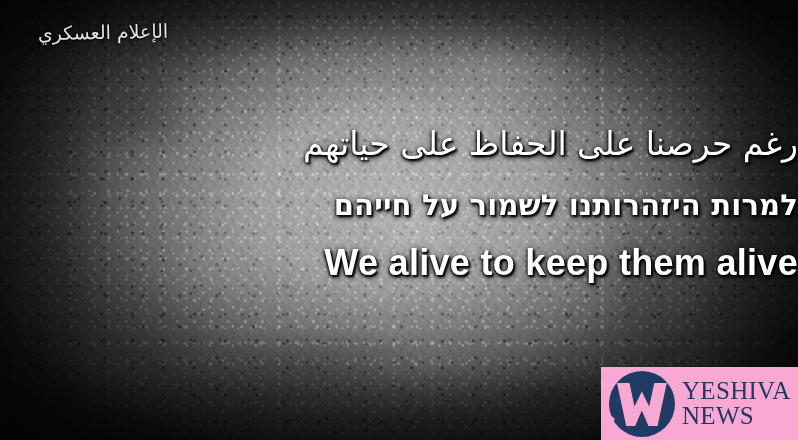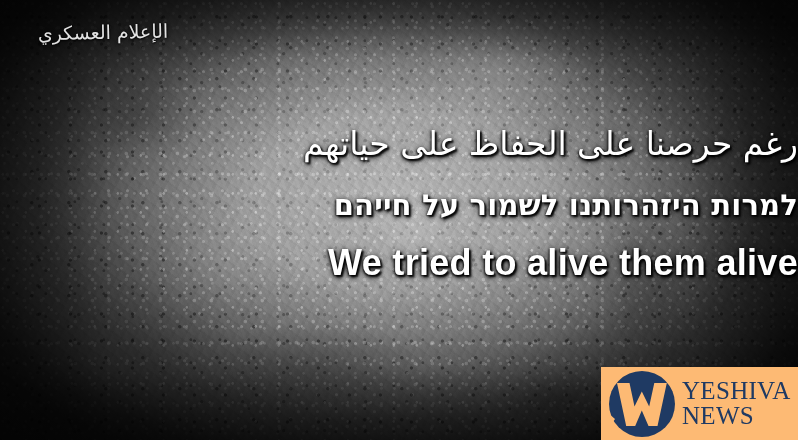--- a/index.html
+++ b/index.html
@@ -191,7 +191,7 @@
   <div id="subtitles">
     <div class="sub-line" id="line-arabic">رغم حرصنا على الحفاظ على حياتهم</div>
     <div class="sub-line" id="line-hebrew">למרות היזהרותנו לשמור על חייהם</div>
-    <div class="sub-line" id="line-english">We tried to alive them alive</div>
+    <div class="sub-line" id="line-english">We alive to keep them alive</div>
   </div>
 
   <div id="yw-logo">

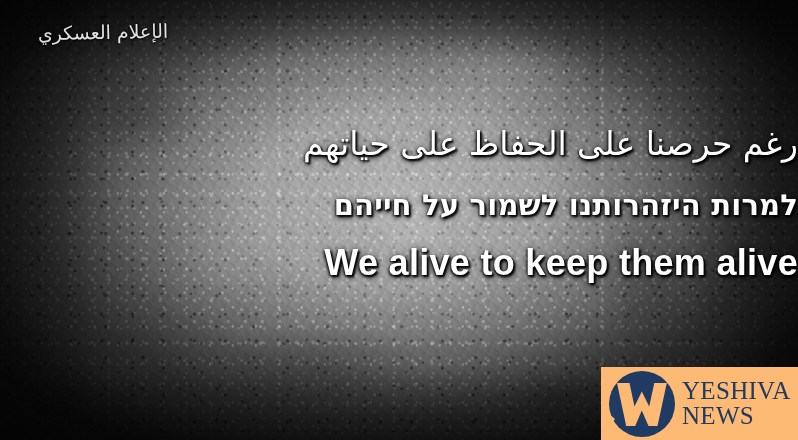--- a/index.html
+++ b/index.html
@@ -149,7 +149,7 @@
     top: 367px;
     width: 197px;
     height: 73px;
-    background: #fdba74;
+    background: #f9a8d4;
     display: flex;
     align-items: center;
     overflow: hidden;

